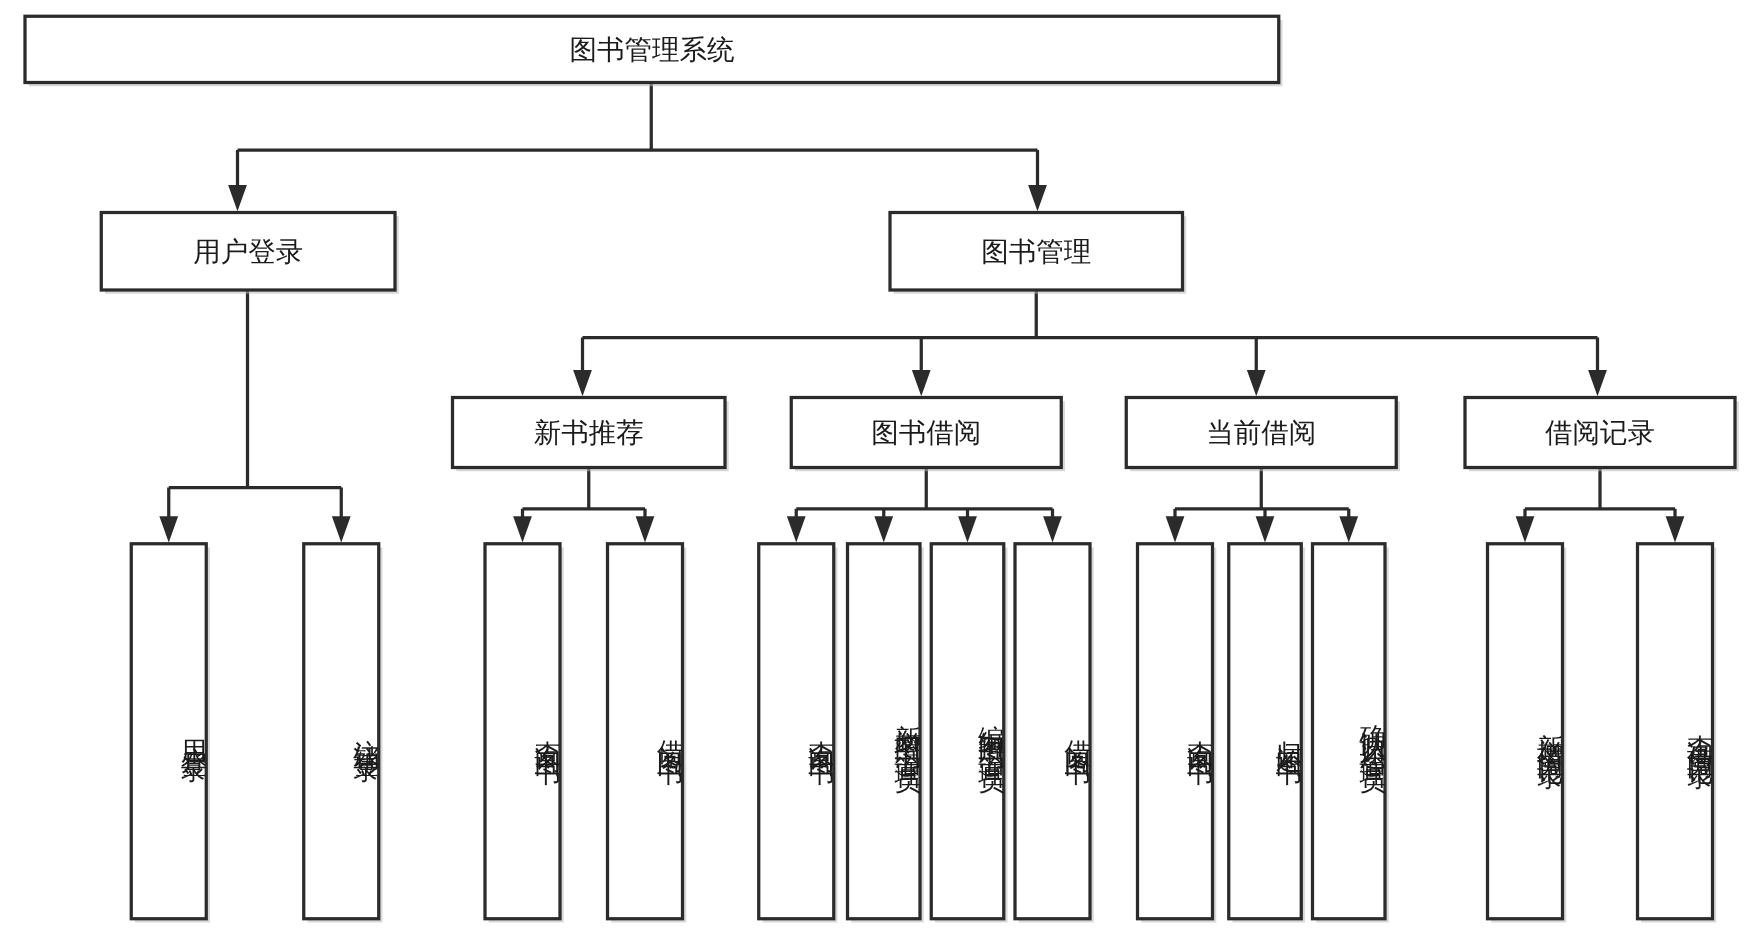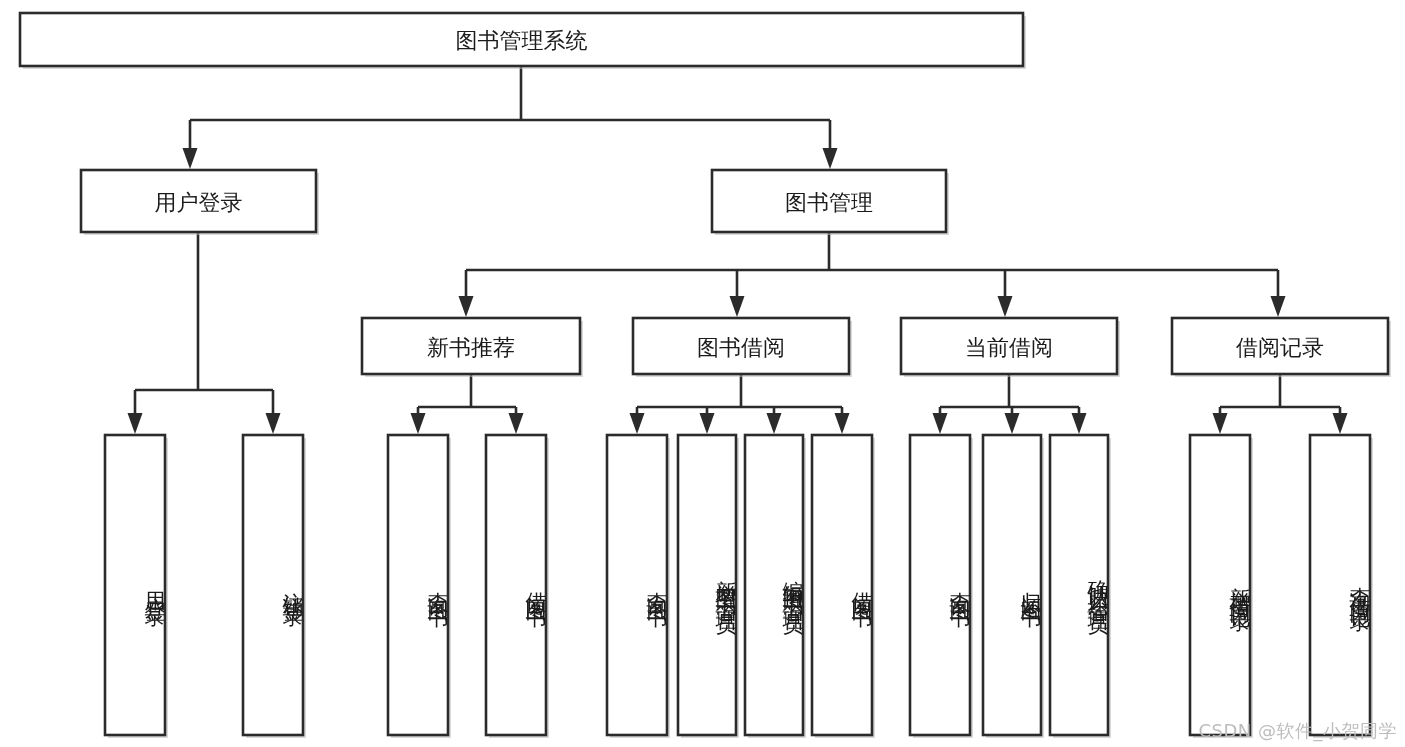--- a/index.html
+++ b/index.html
@@ -219,7 +219,6 @@
       <div class="node-label-v" style="left: 1190px; top: 435px; width: 60px; height: 300px; padding-top: 0px;">新增借阅记录</div>
       <div class="node-label-v" style="left: 1310px; top: 435px; width: 60px; height: 300px; padding-top: 0px;">查询借阅记录</div>
     </div>
-  <div class="watermark">CSDN @软件_小贺同学</div>
 </div>
 
 </body></html>

